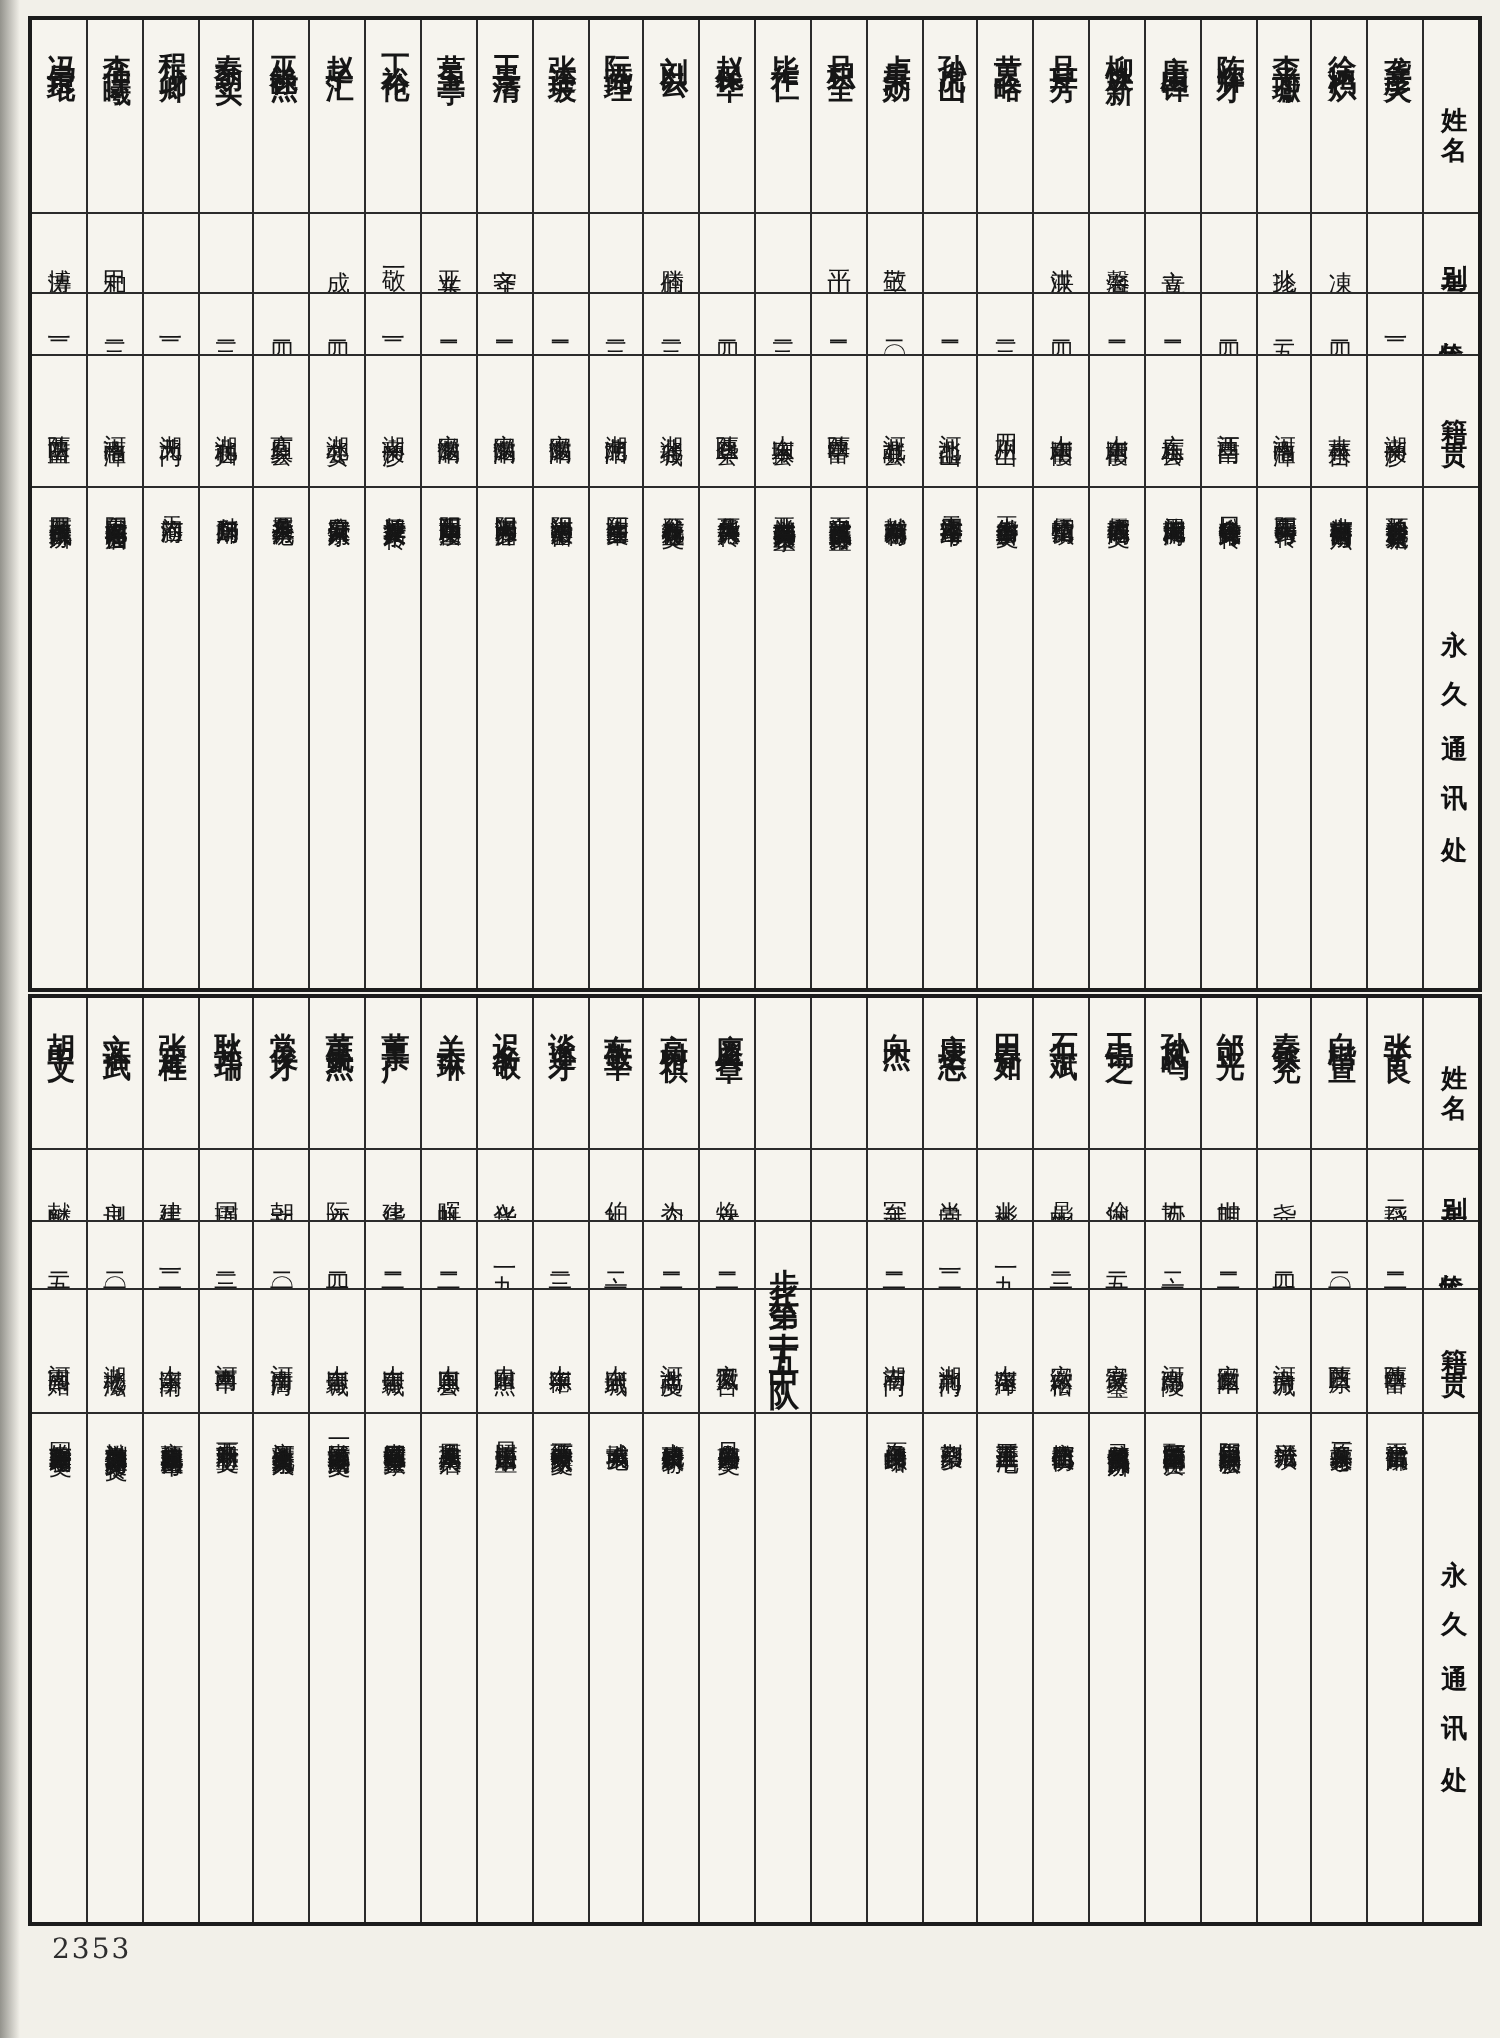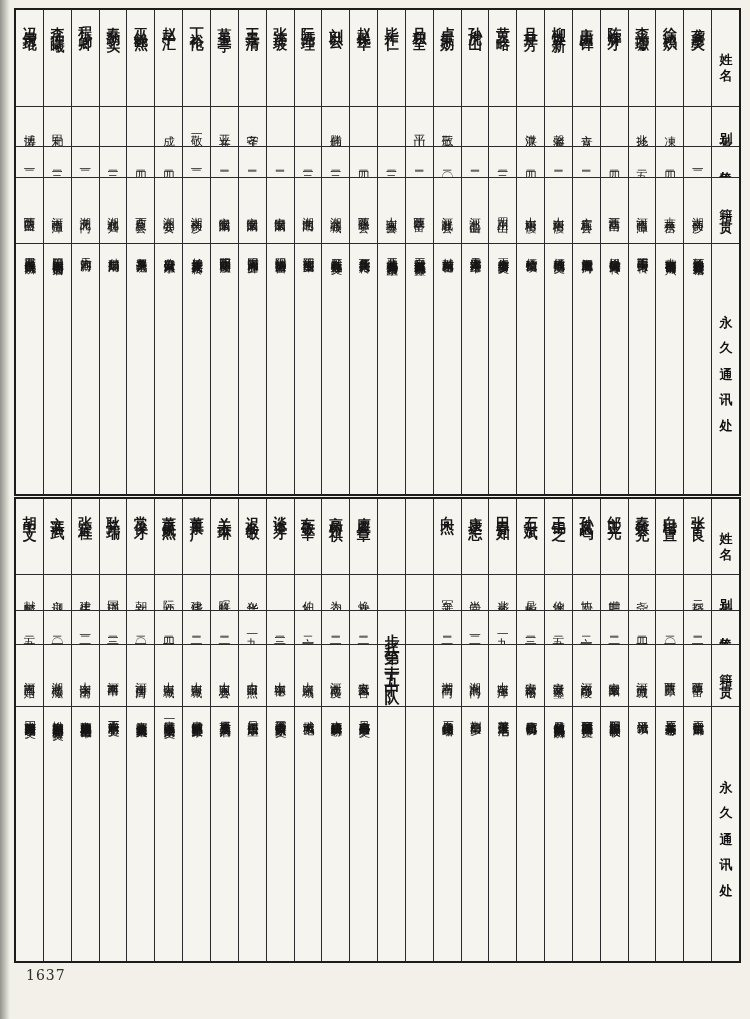--- a/index.html
+++ b/index.html
@@ -986,7 +986,7 @@
   </div>
     </div>
 
-  <div class="pageno">1637</div>
+  <div class="pageno">2353</div>
 </div>
 
 </body></html>

